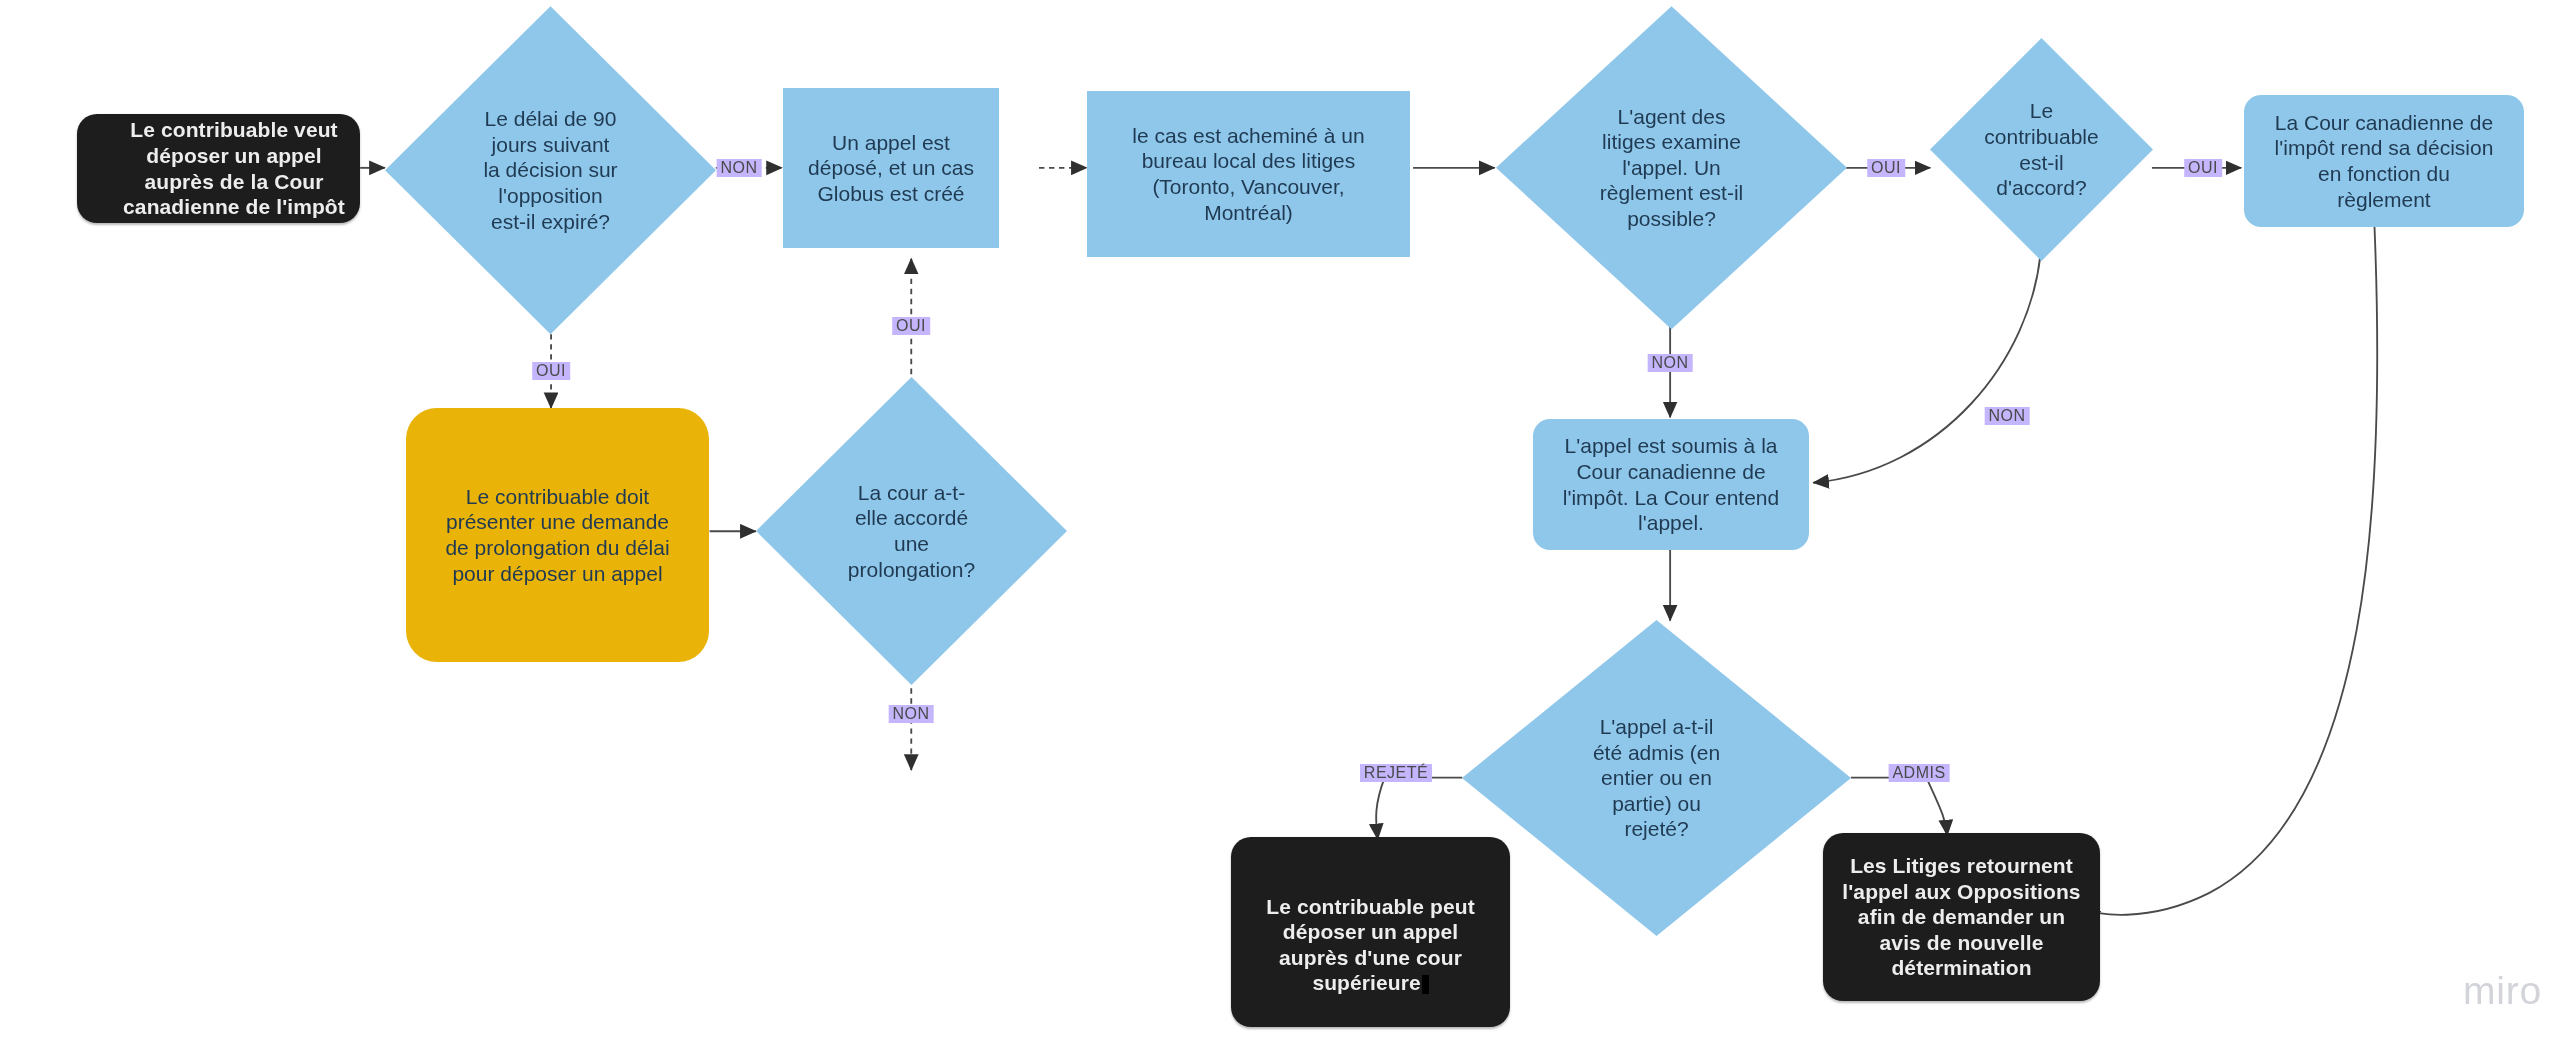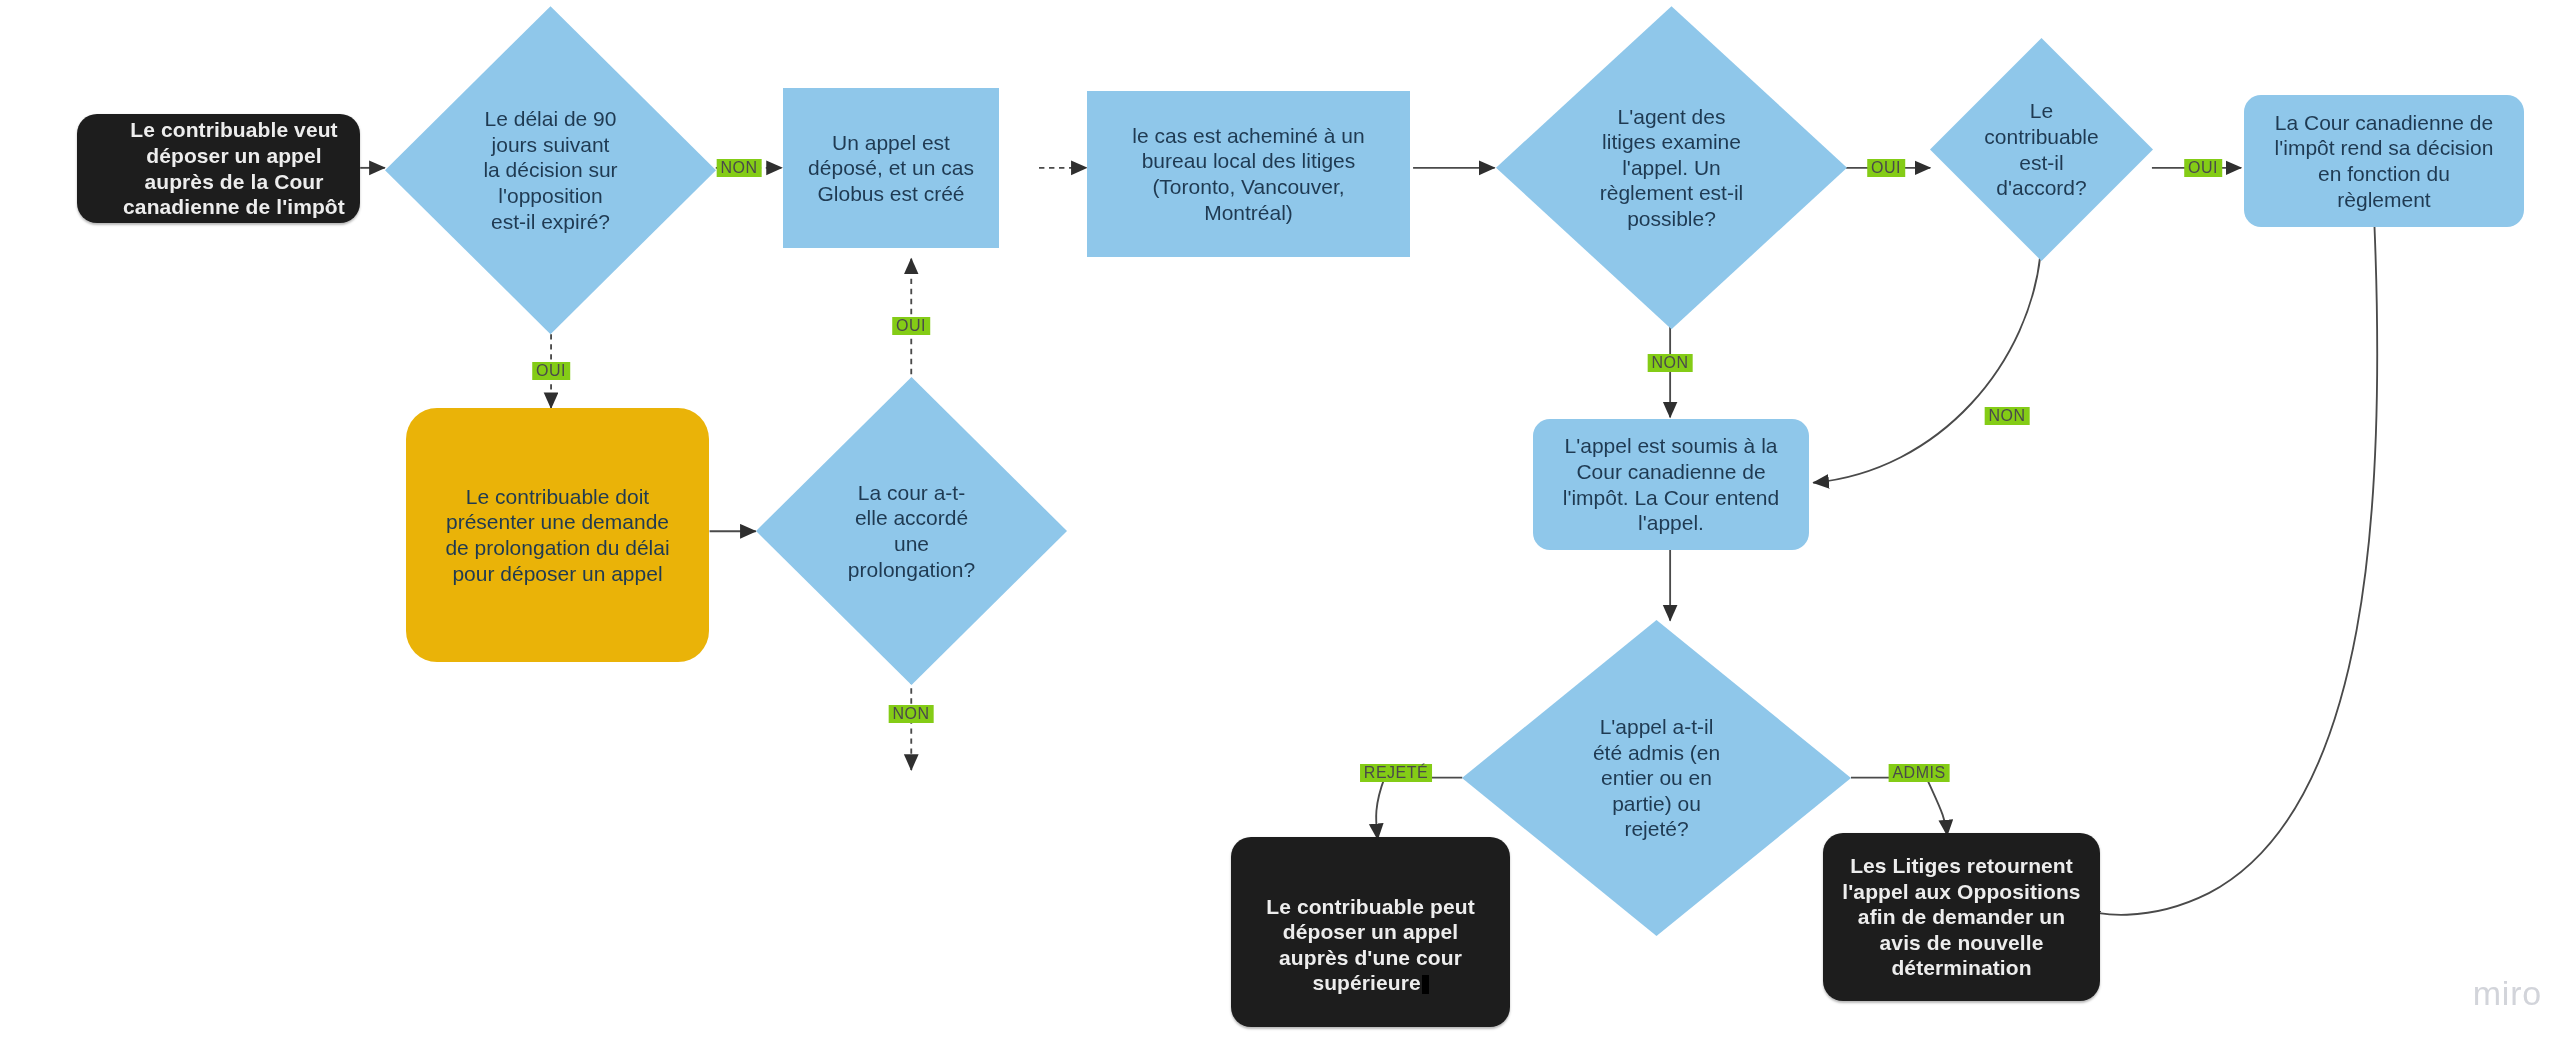--- a/index.html
+++ b/index.html
@@ -95,7 +95,7 @@
     font-size: 16px;
     color: #4a4a4a;
     letter-spacing: 0.5px;
-    background: #84cc16;
+    background: #c4b5fd;
     padding: 0 3.8px;
     white-space: nowrap;
     transform: translate(-50%, -50%);

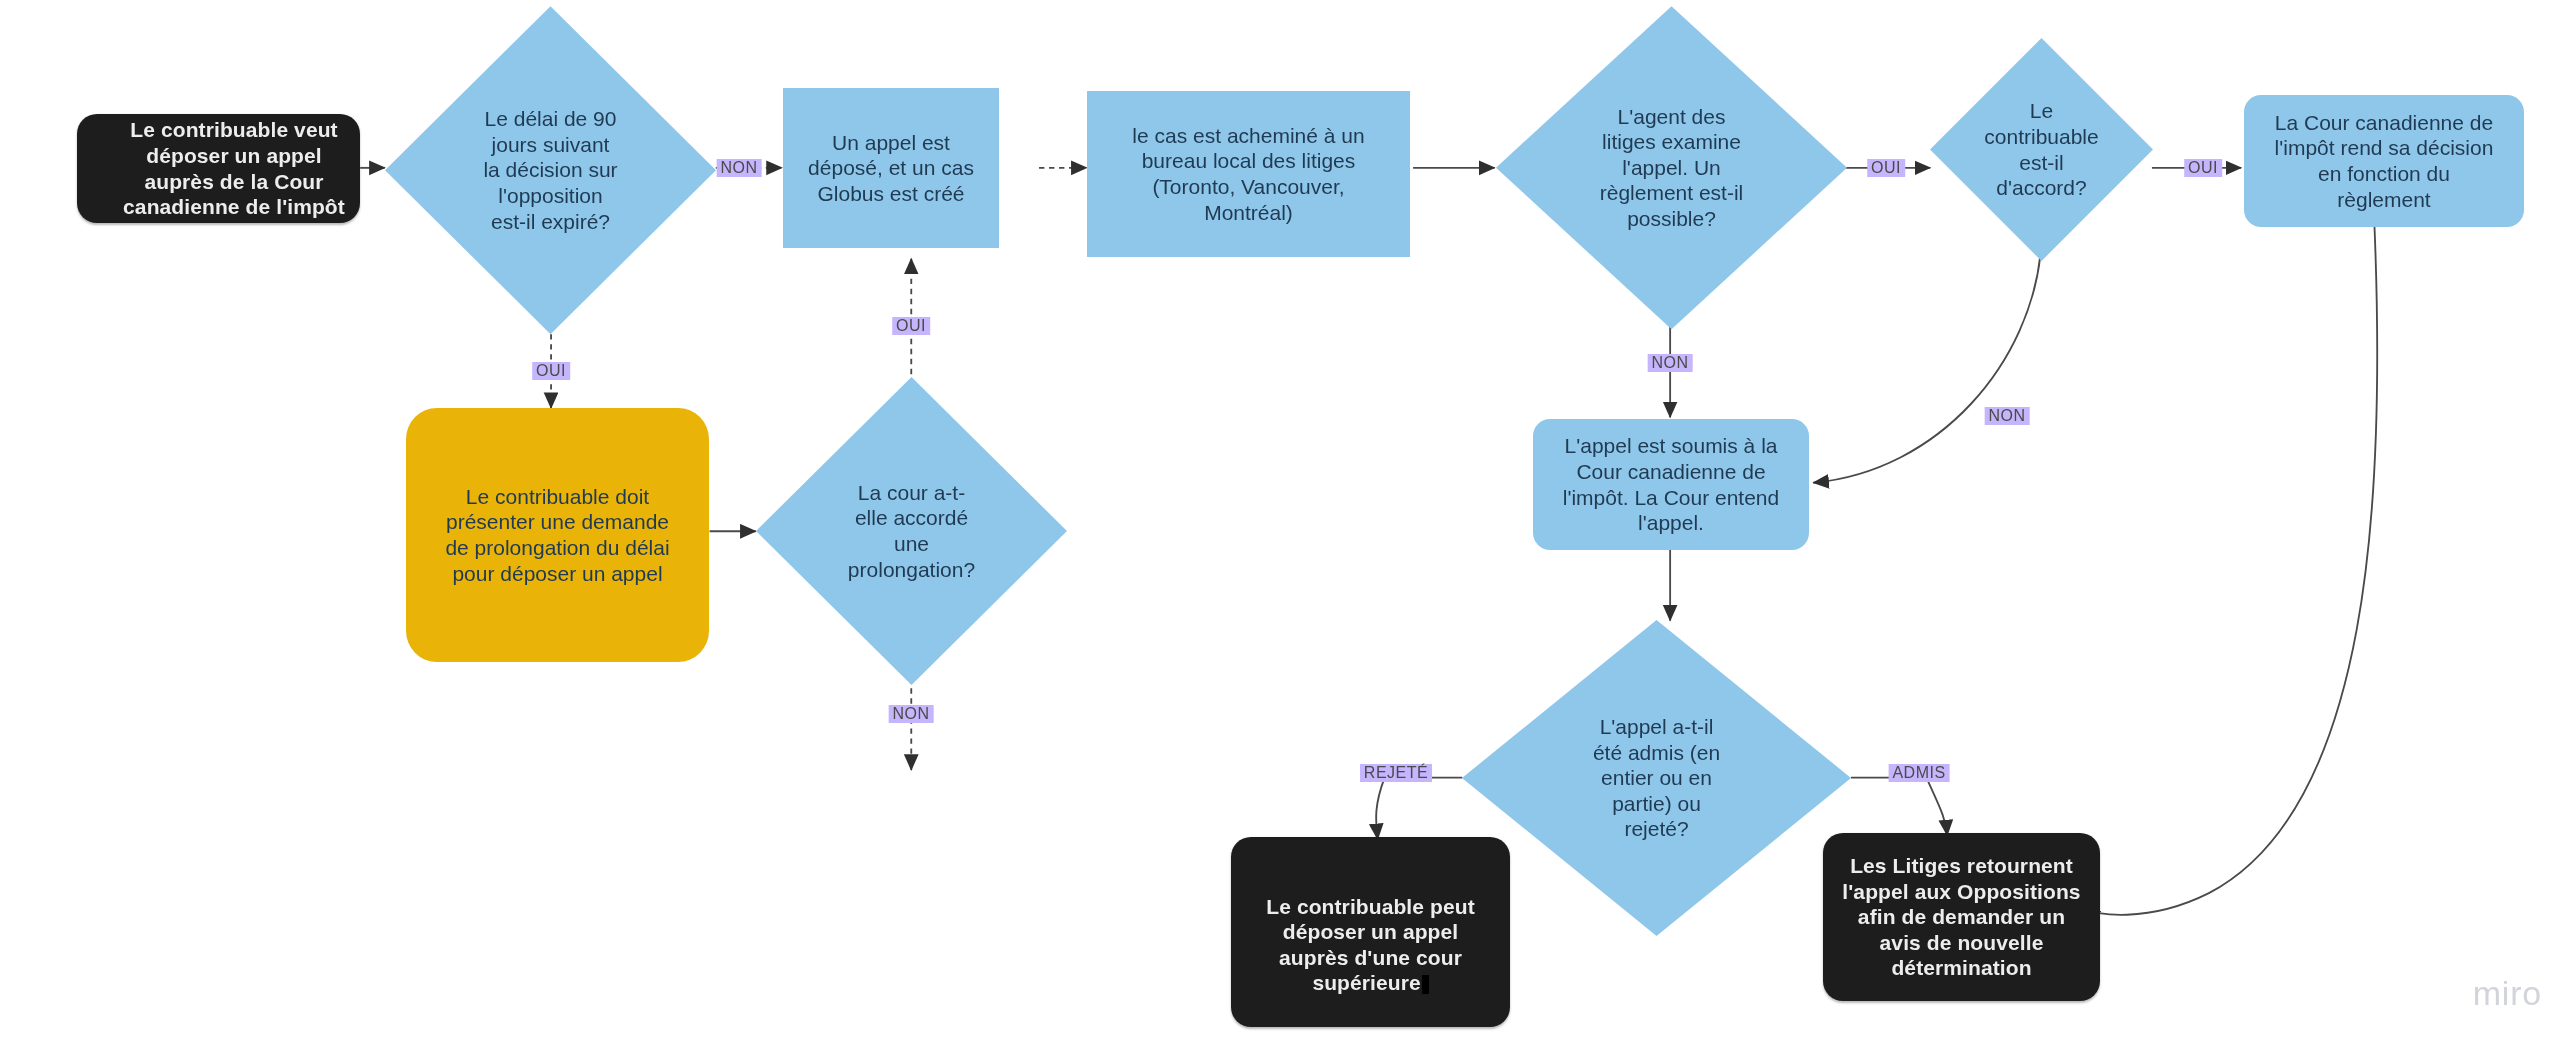--- a/index.html
+++ b/index.html
@@ -104,7 +104,7 @@
     position: absolute;
     right: 34px;
     bottom: 28px;
-    font-size: 34px;
+    font-size: 39px;
     color: #d2d4da;
     letter-spacing: 0.8px;
     font-family: "Liberation Sans", sans-serif;

